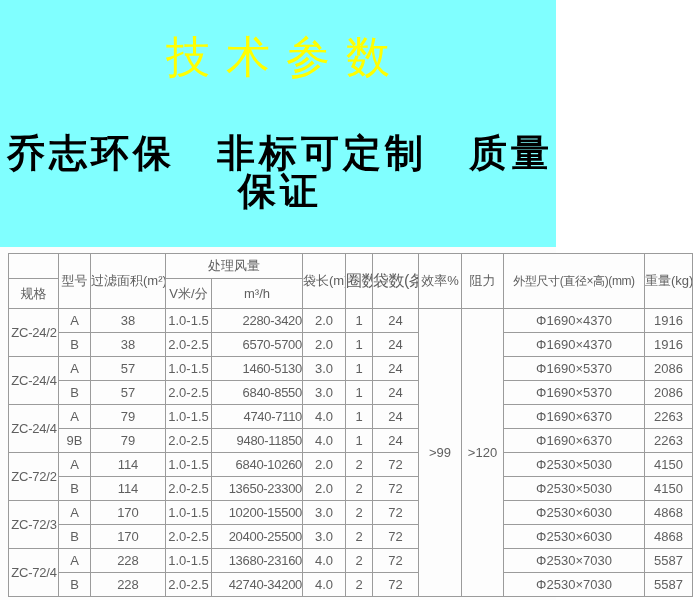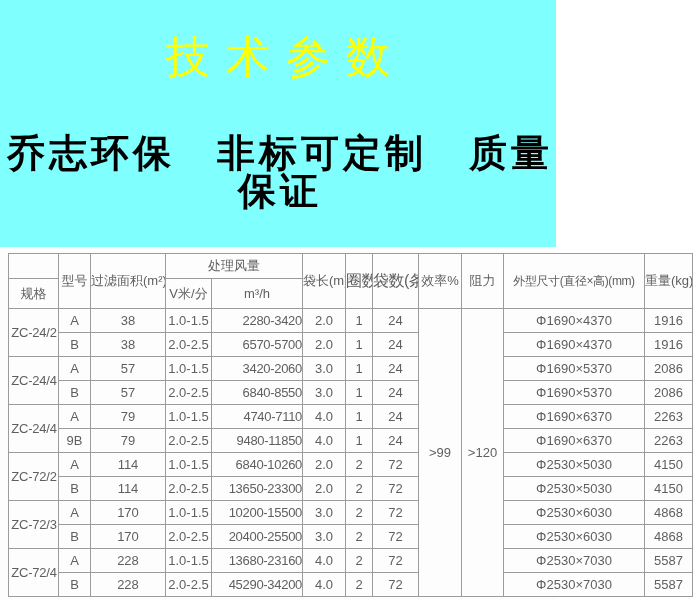--- a/index.html
+++ b/index.html
@@ -148,7 +148,7 @@
             <td data-name="model-cell">A</td>
             <td data-name="filter-area-cell">57</td>
             <td data-name="velocity-cell">1.0-1.5</td>
-            <td data-name="airflow-cell">3420-2060</td>
+            <td data-name="airflow-cell">1460-5130</td>
             <td data-name="bag-length-cell">3.0</td>
             <td data-name="circles-cell">1</td>
             <td data-name="bags-cell">24</td>

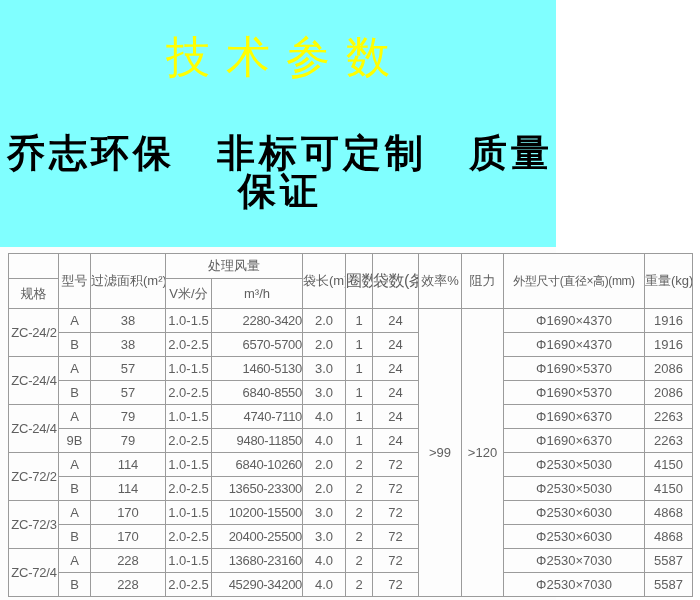--- a/index.html
+++ b/index.html
@@ -251,7 +251,7 @@
             <td data-name="model-cell">B</td>
             <td data-name="filter-area-cell">228</td>
             <td data-name="velocity-cell">2.0-2.5</td>
-            <td data-name="airflow-cell">45290-34200</td>
+            <td data-name="airflow-cell">42740-34200</td>
             <td data-name="bag-length-cell">4.0</td>
             <td data-name="circles-cell">2</td>
             <td data-name="bags-cell">72</td>

